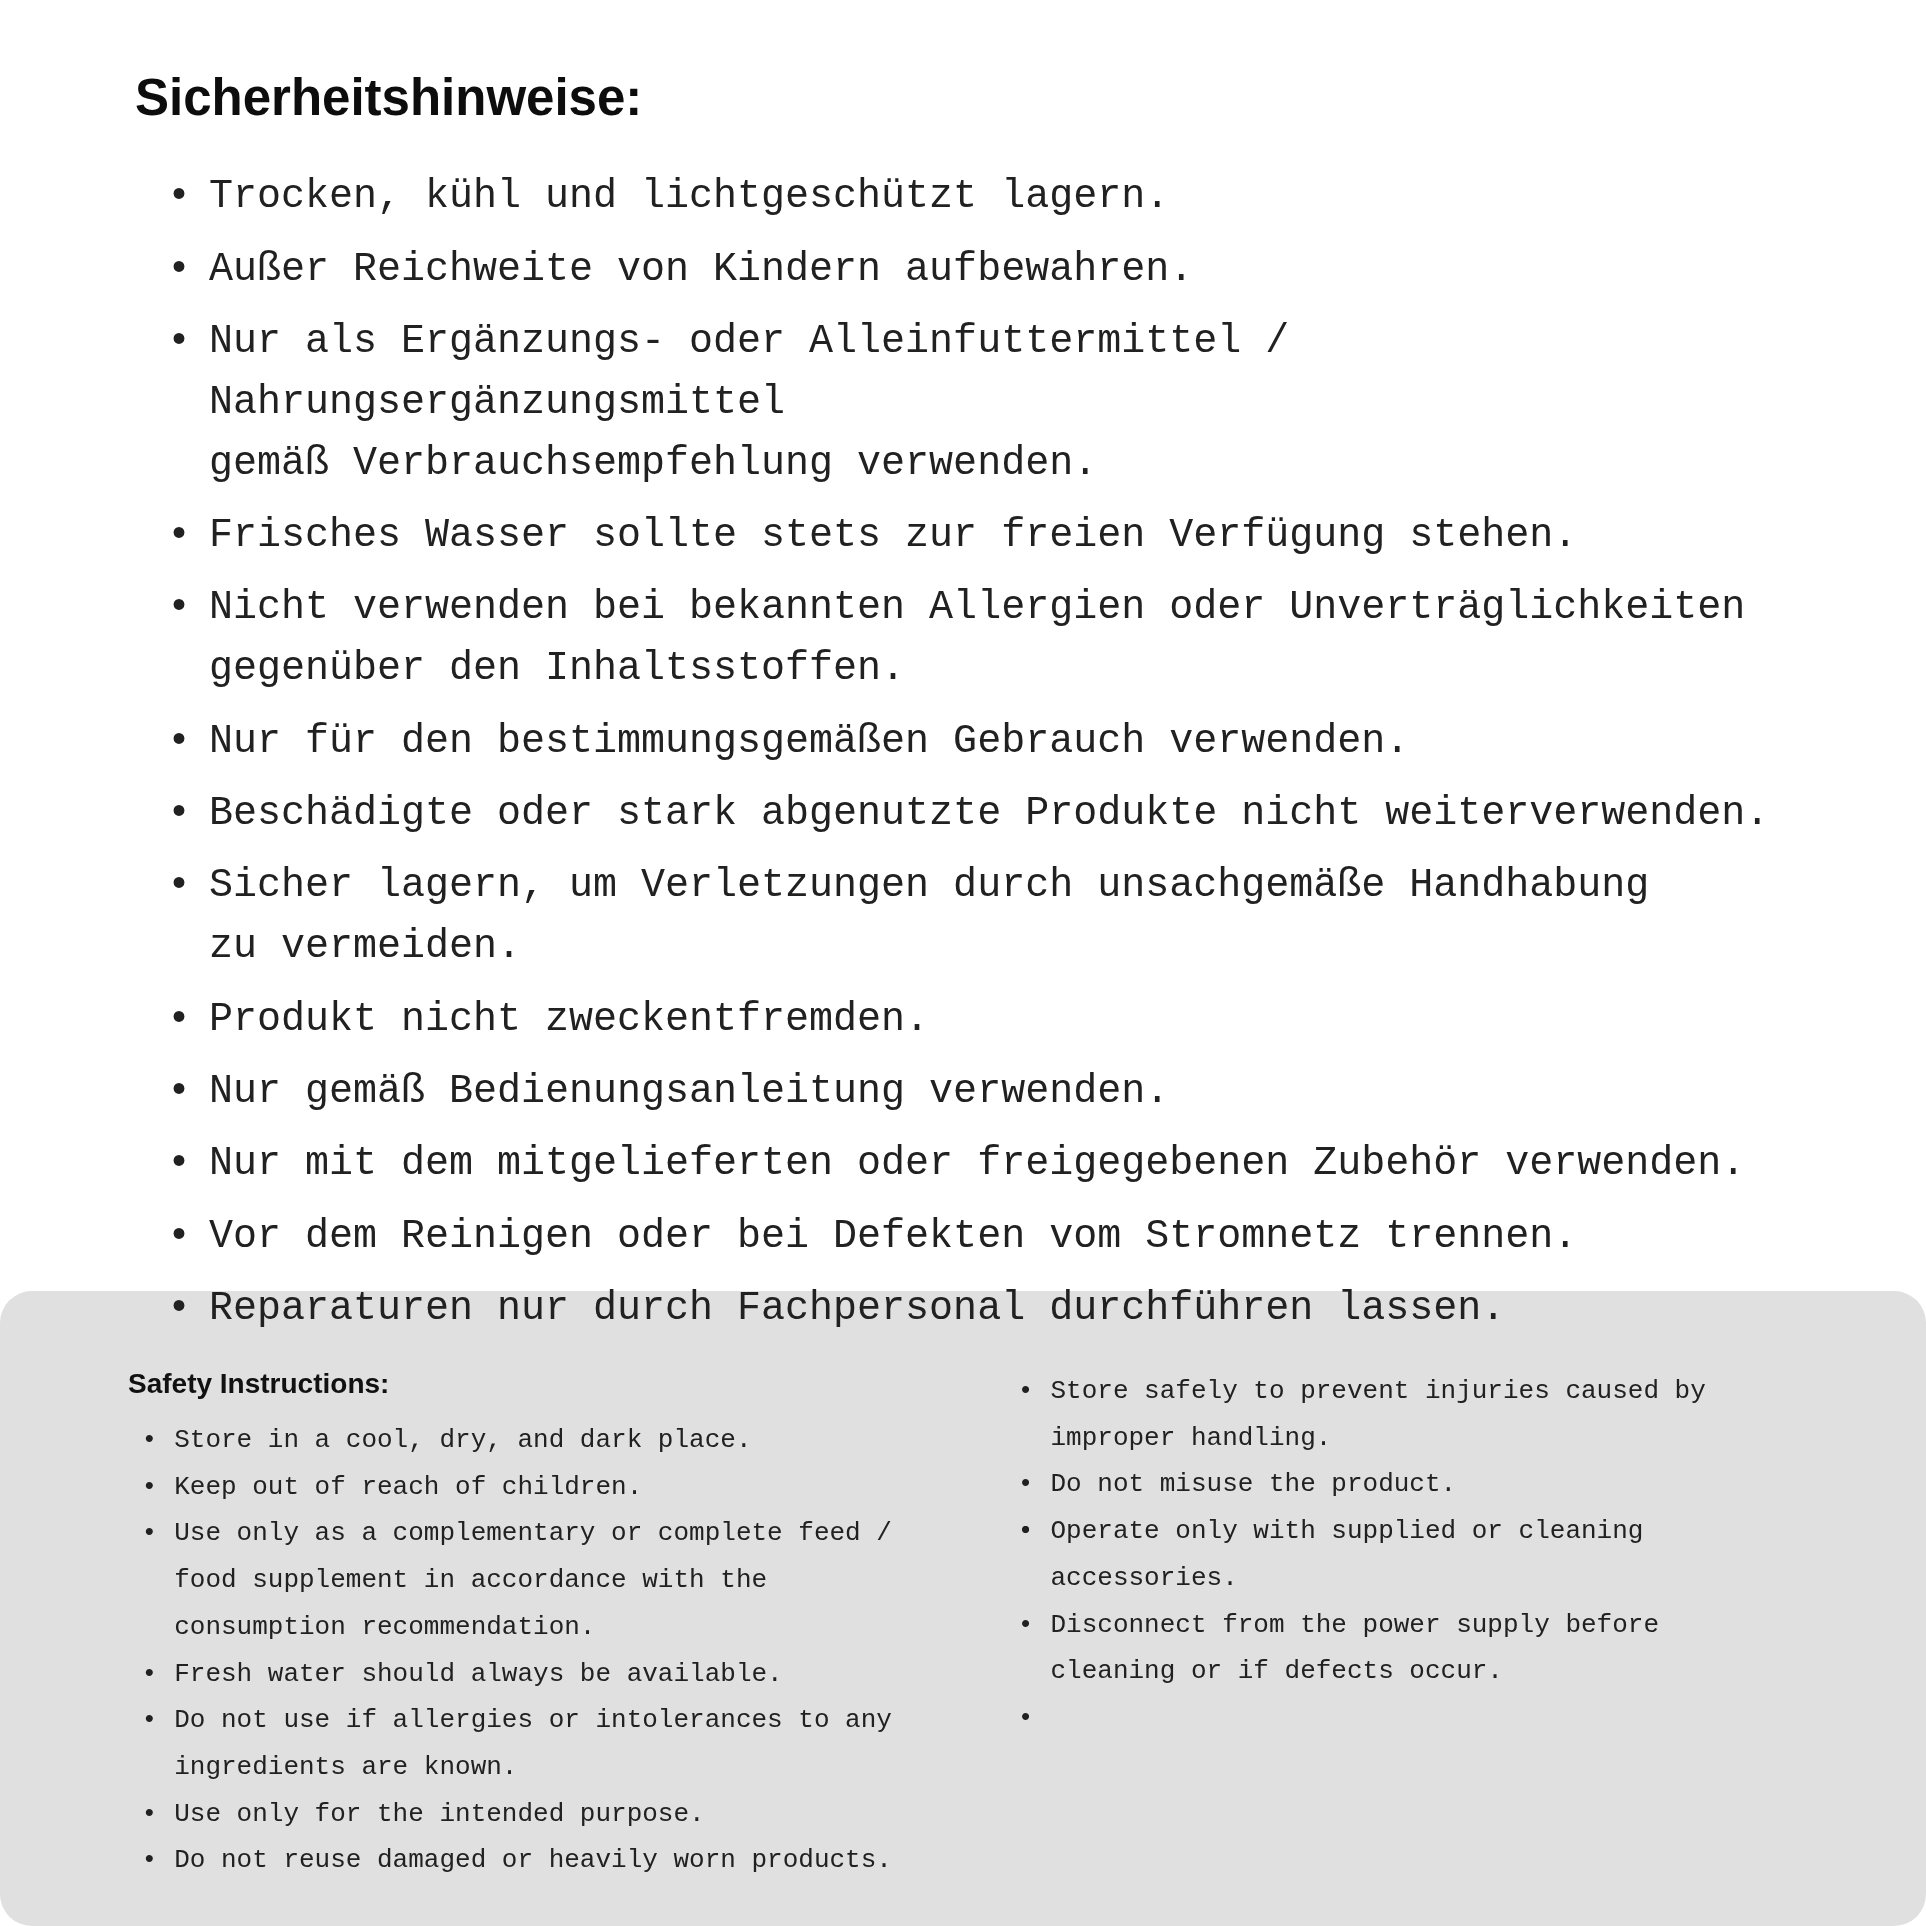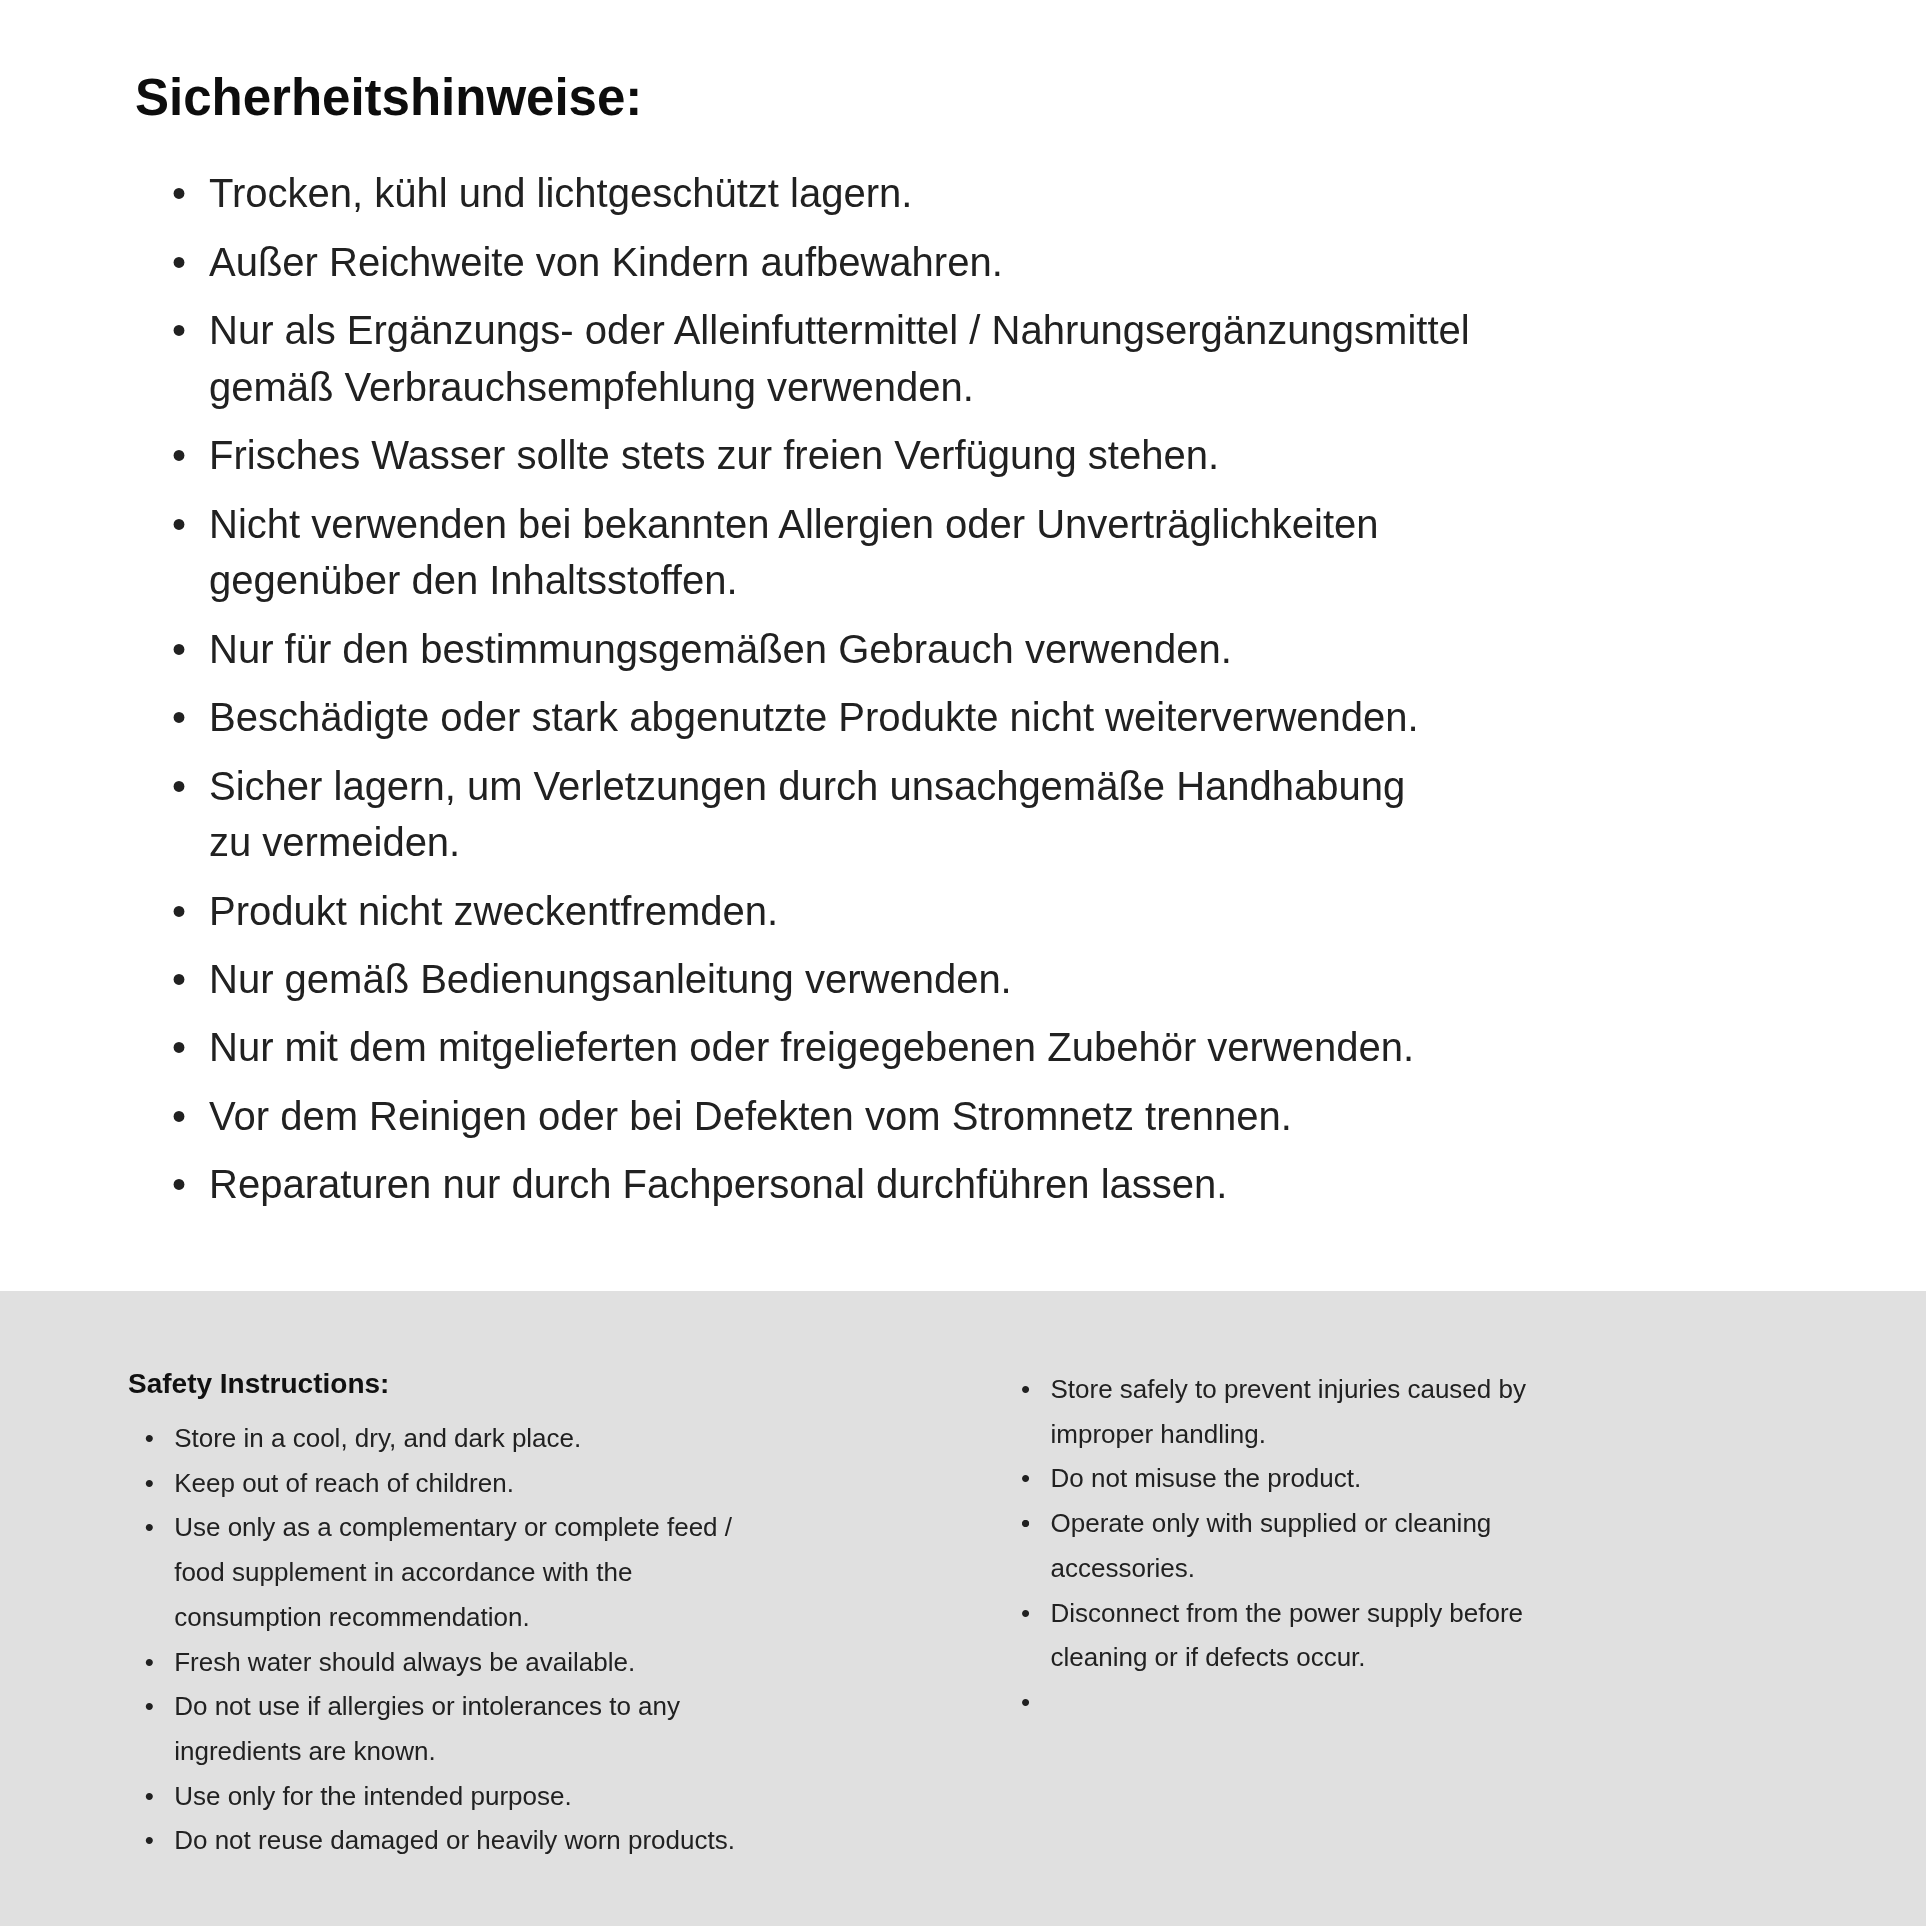--- a/index.html
+++ b/index.html
@@ -89,6 +89,7 @@
   }
   .item-text {
     white-space: pre-wrap;
+    font-family: Liberation Mono, monospace;
   }
 </style>
 </head>

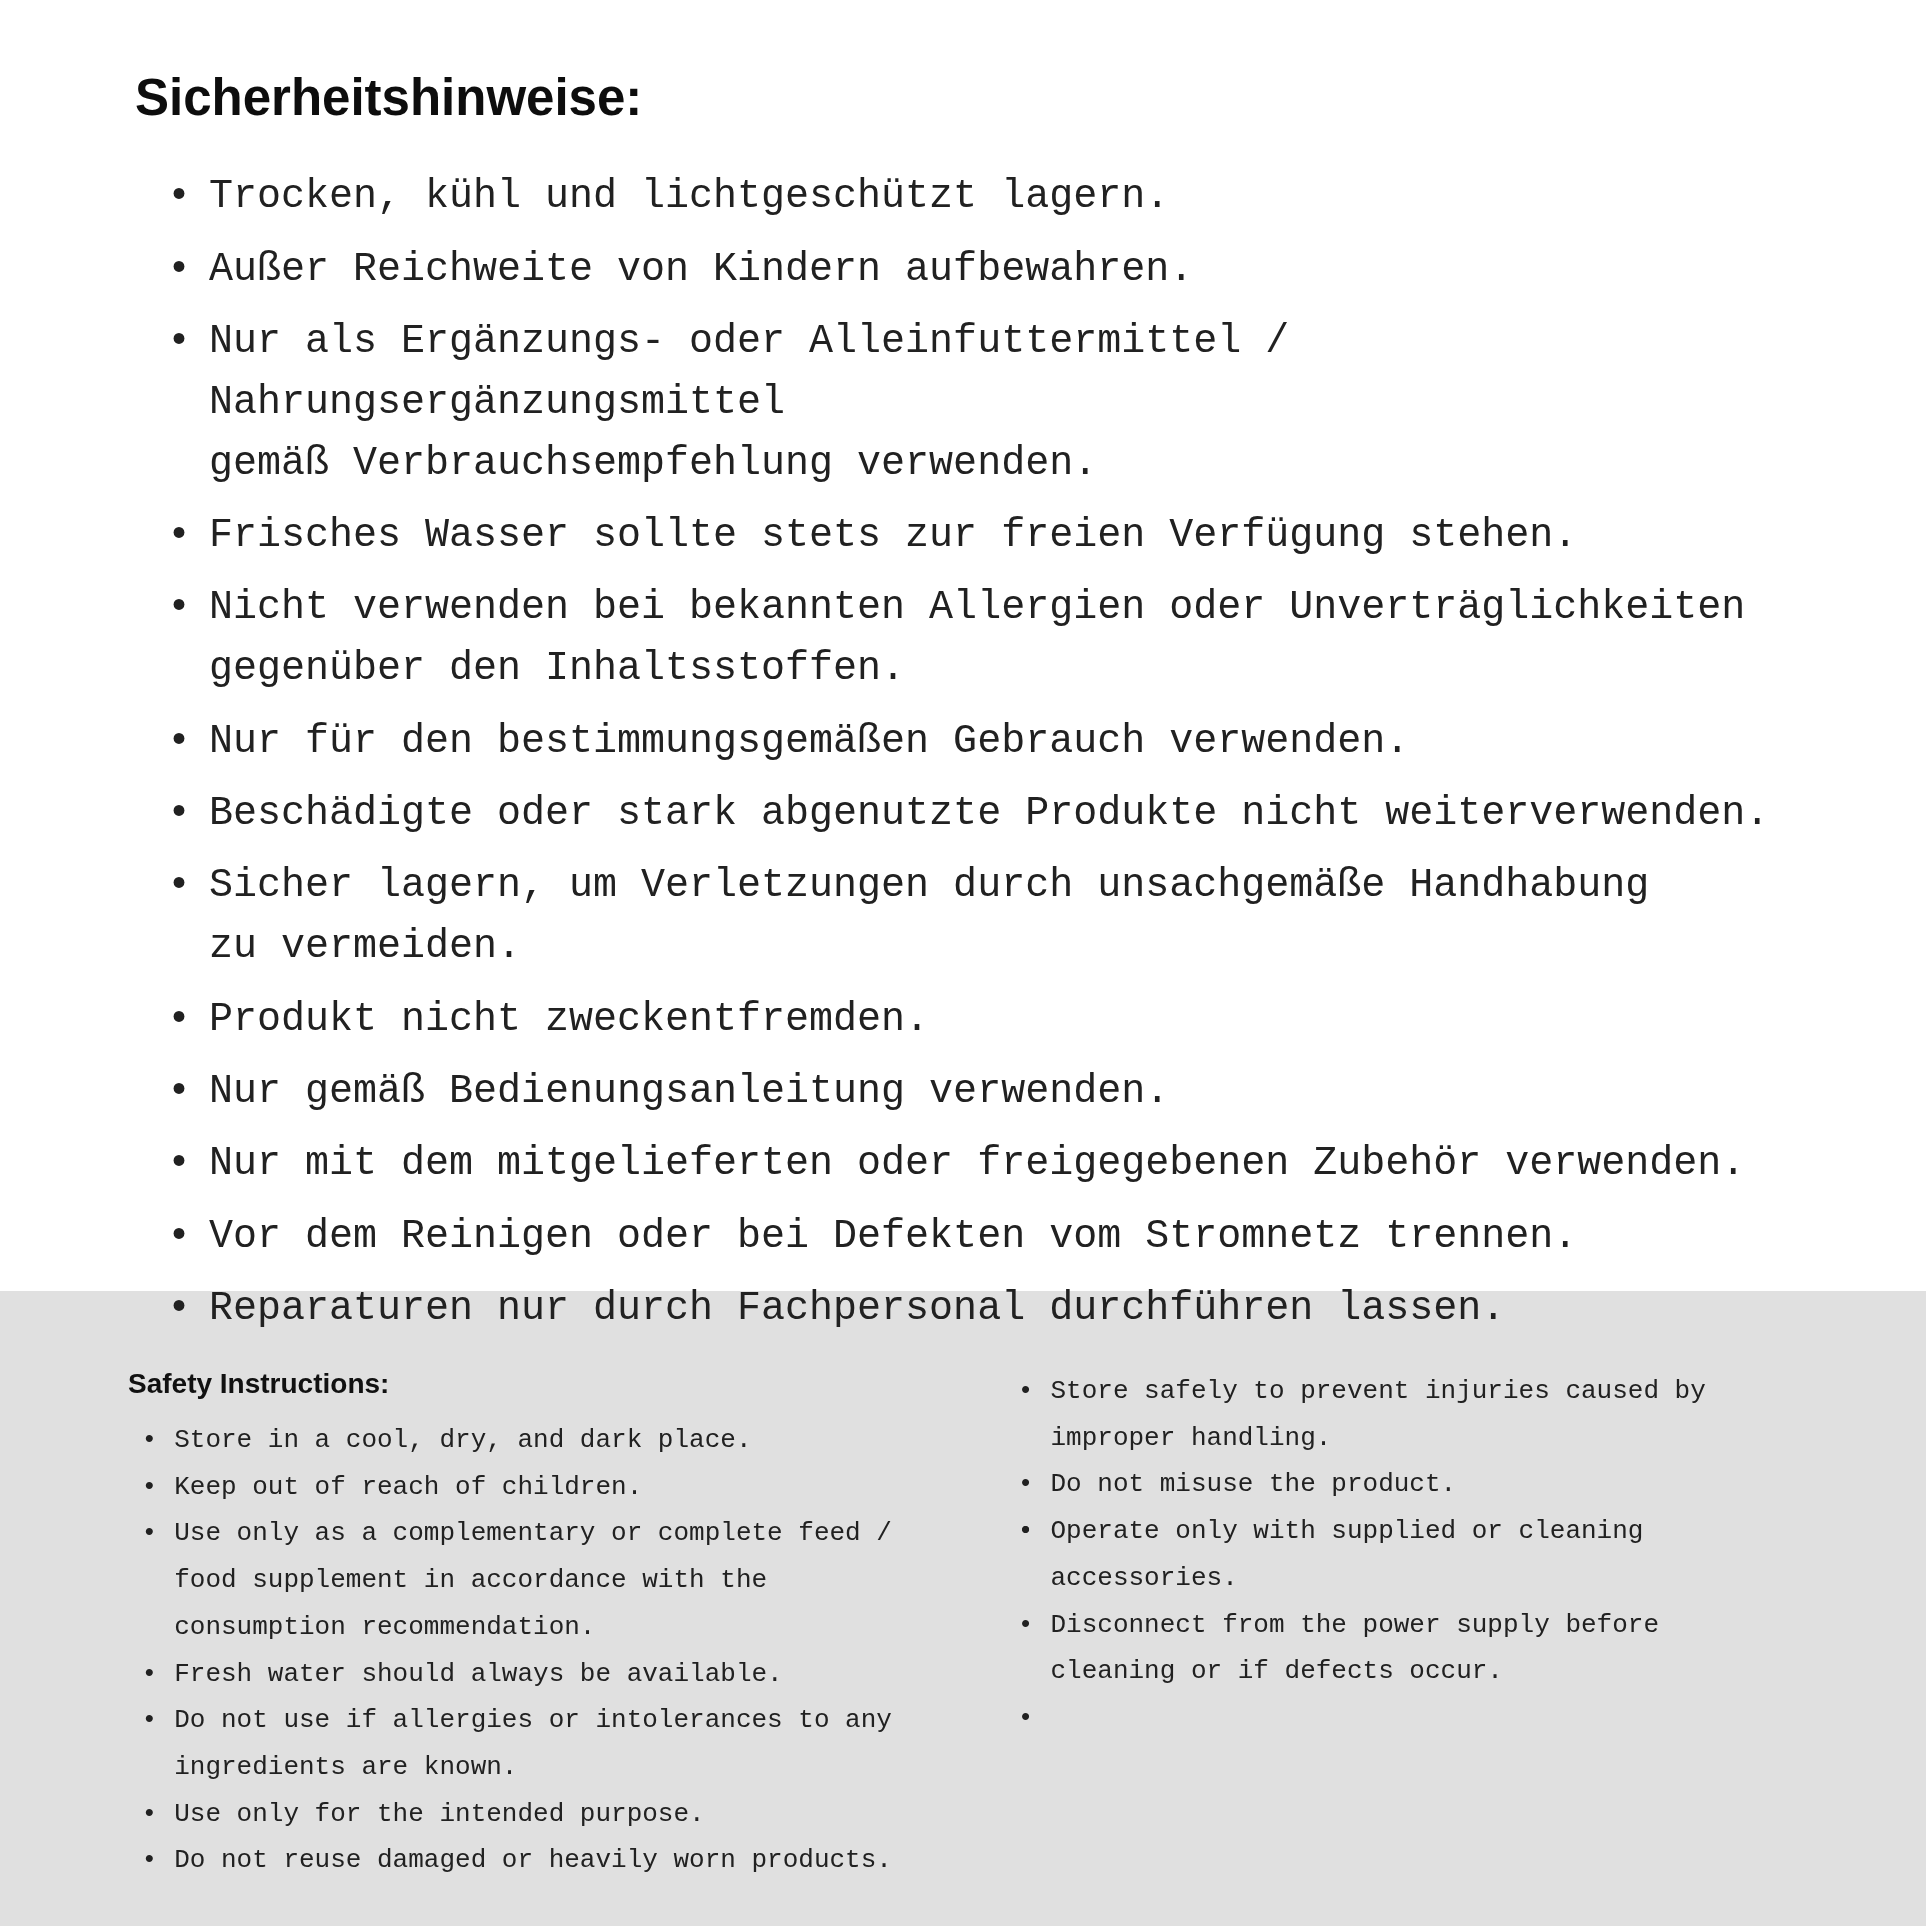--- a/index.html
+++ b/index.html
@@ -52,6 +52,7 @@
     padding: 76px 96px 13px 128px;
     display: flex;
     gap: 90px;
+    border-radius: 32px;
   }
   .col-left {
     width: 803px;

